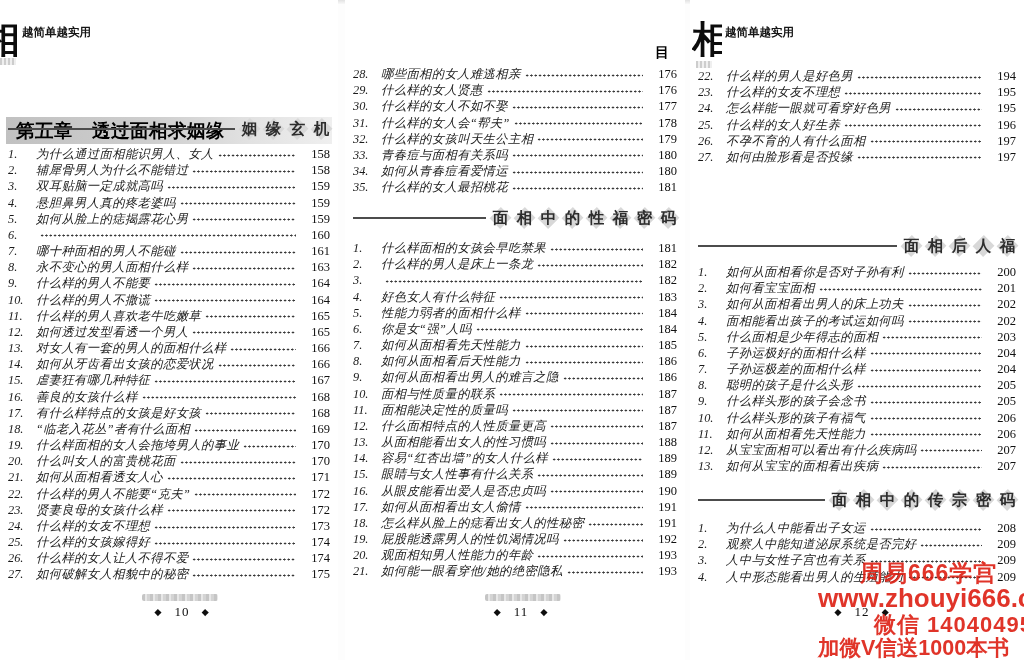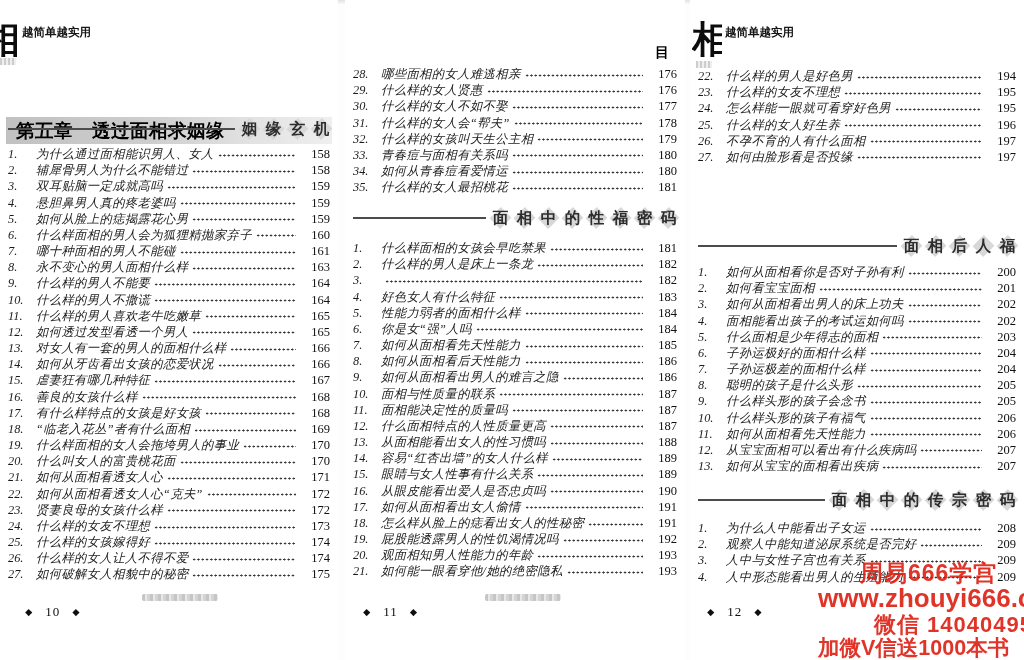--- a/index.html
+++ b/index.html
@@ -150,7 +150,6 @@
         </div>
         <div class="row">
           <span class="no">6.</span>
-          <span class="title">什么样面相的男人会为狐狸精抛家弃子</span>
           <span class="dots"></span>
           <span class="pg">160</span>
         </div>

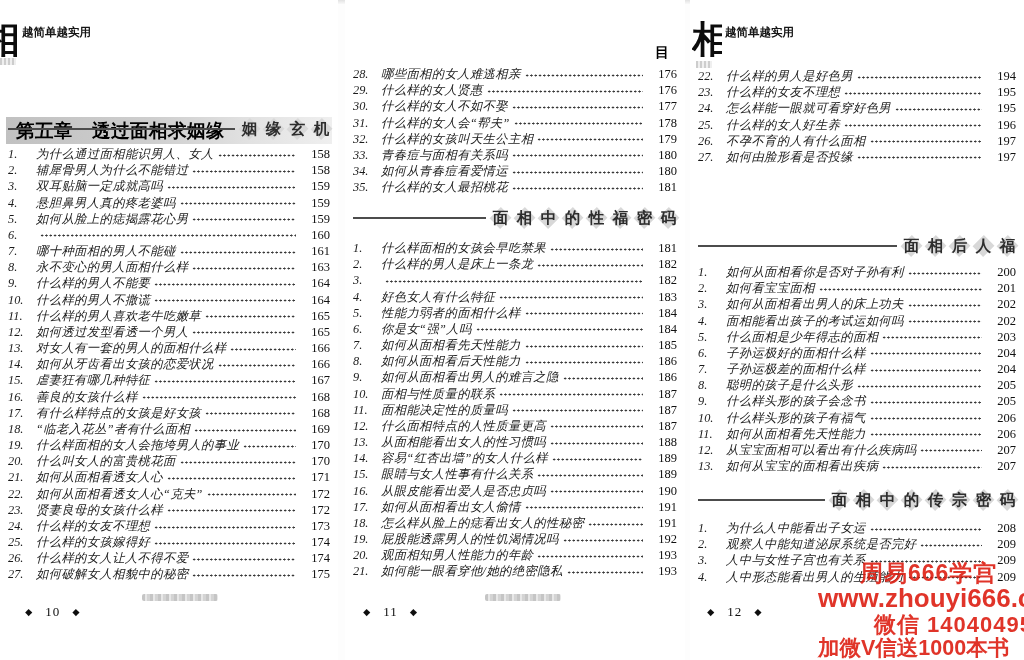--- a/index.html
+++ b/index.html
@@ -245,7 +245,7 @@
         </div>
         <div class="row">
           <span class="no">22.</span>
-          <span class="title">如何从面相看透女人心“克夫”</span>
+          <span class="title">什么样的男人不能要“克夫”</span>
           <span class="dots"></span>
           <span class="pg">172</span>
         </div>

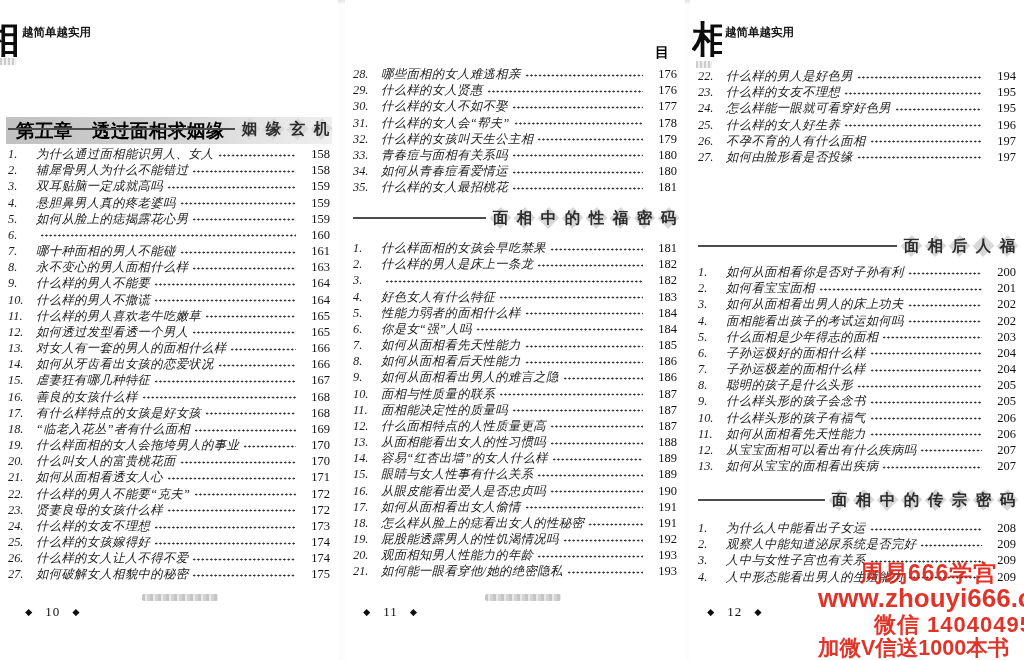--- a/index.html
+++ b/index.html
@@ -75,7 +75,7 @@
                   font-weight:bold; font-size:14px; color:#000; }
 
   
-  .pageno { position:absolute; top:604px; width:100%; font-size:13px;
+  .pageno { position:absolute; top:604px; width:100%; text-align:center; font-size:13px;
             color:#0e0e0e; letter-spacing:1px; }
   .page-left  .pageno { left:13px; }
   .page-mid   .pageno { left:6px; }

